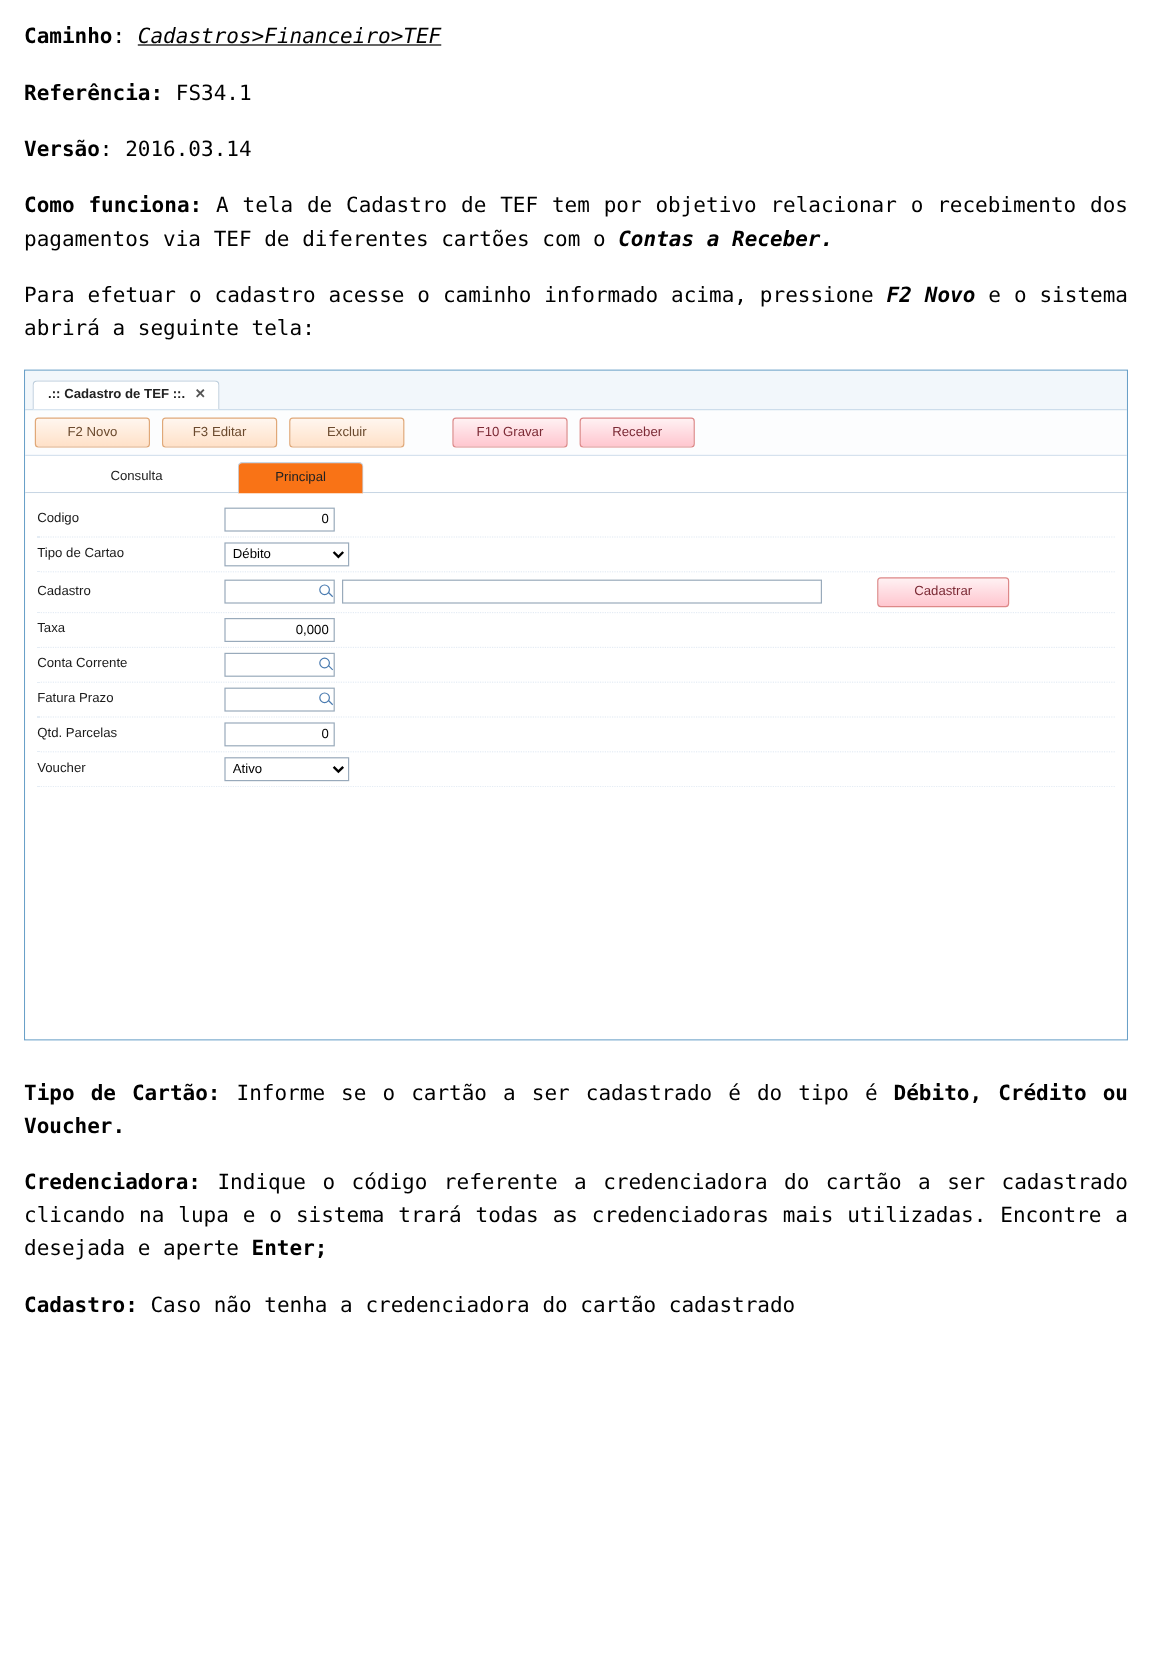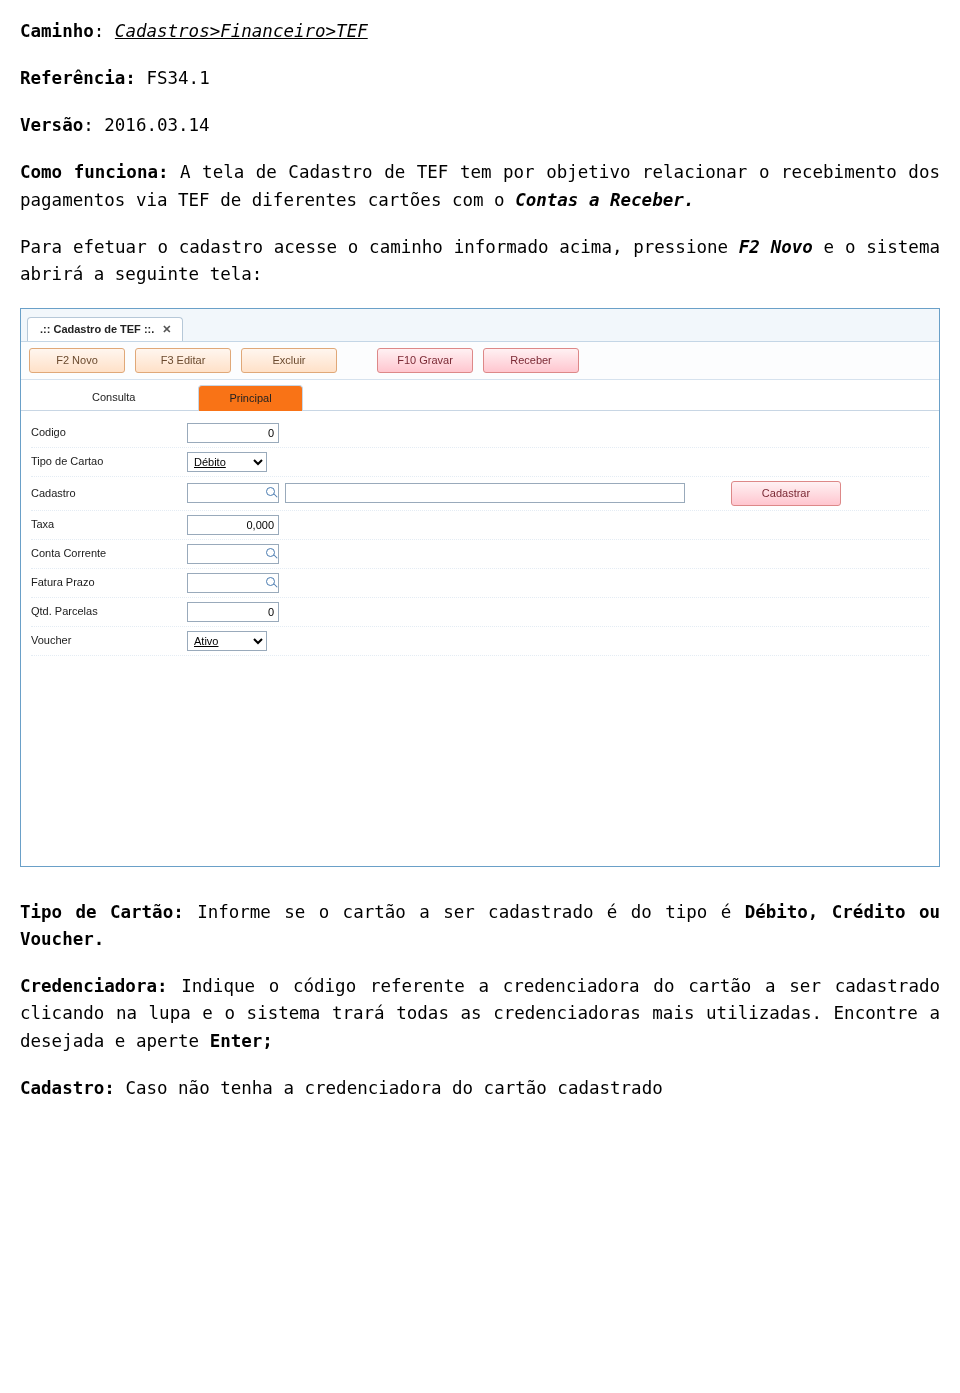--- a/index.html
+++ b/index.html
@@ -125,7 +125,7 @@
     box-sizing: border-box;
   }
   .fld.num { width: 92px; text-align: right; }
-  .fld.sel { width: 80px; text-decoration: underline; }
+  .fld.sel { width: 104px; }
   .fld.sel::after { content:""; }
   .fld.full { width: 500px; }
   .fld.lookup { width: 92px; background:#d8f5e8; }

